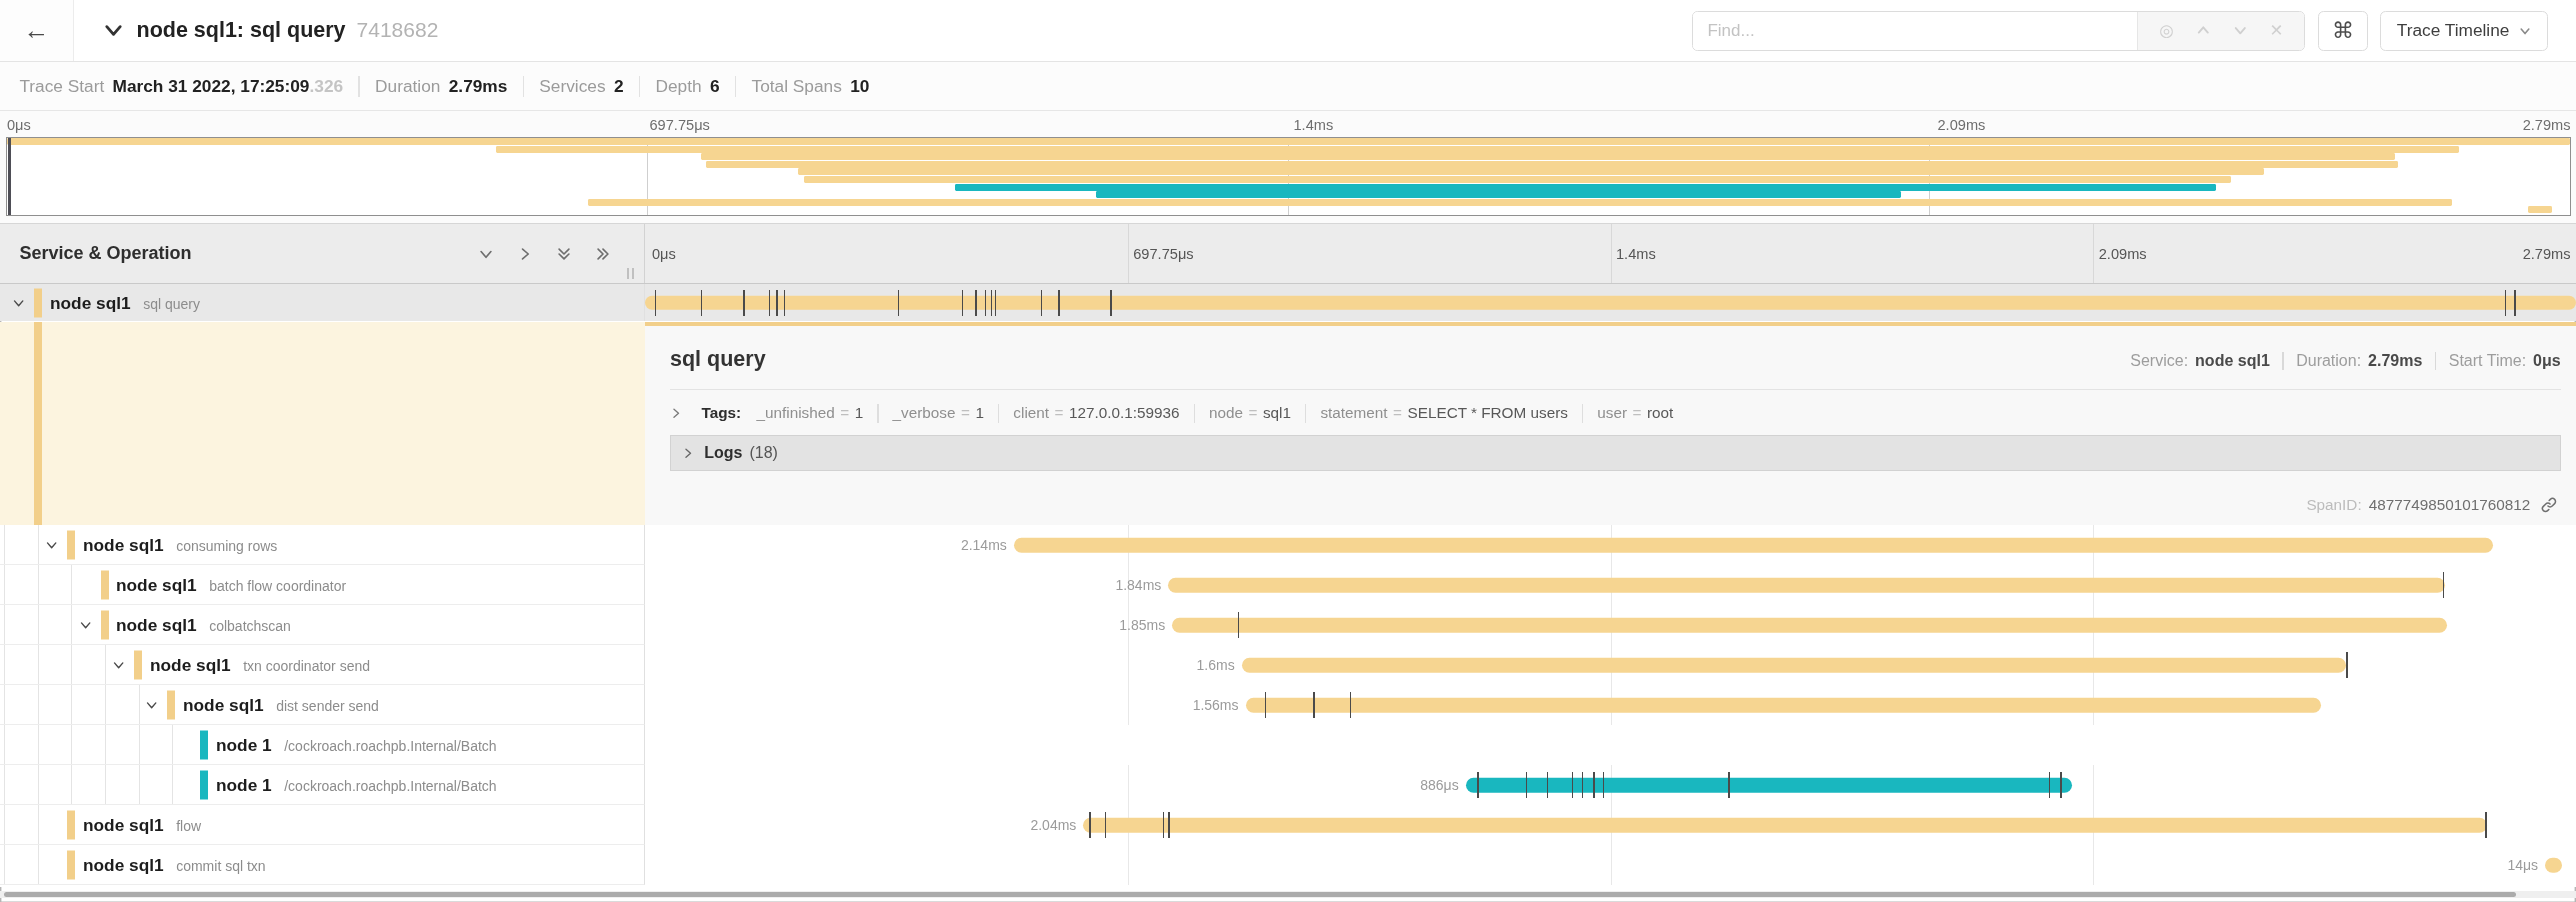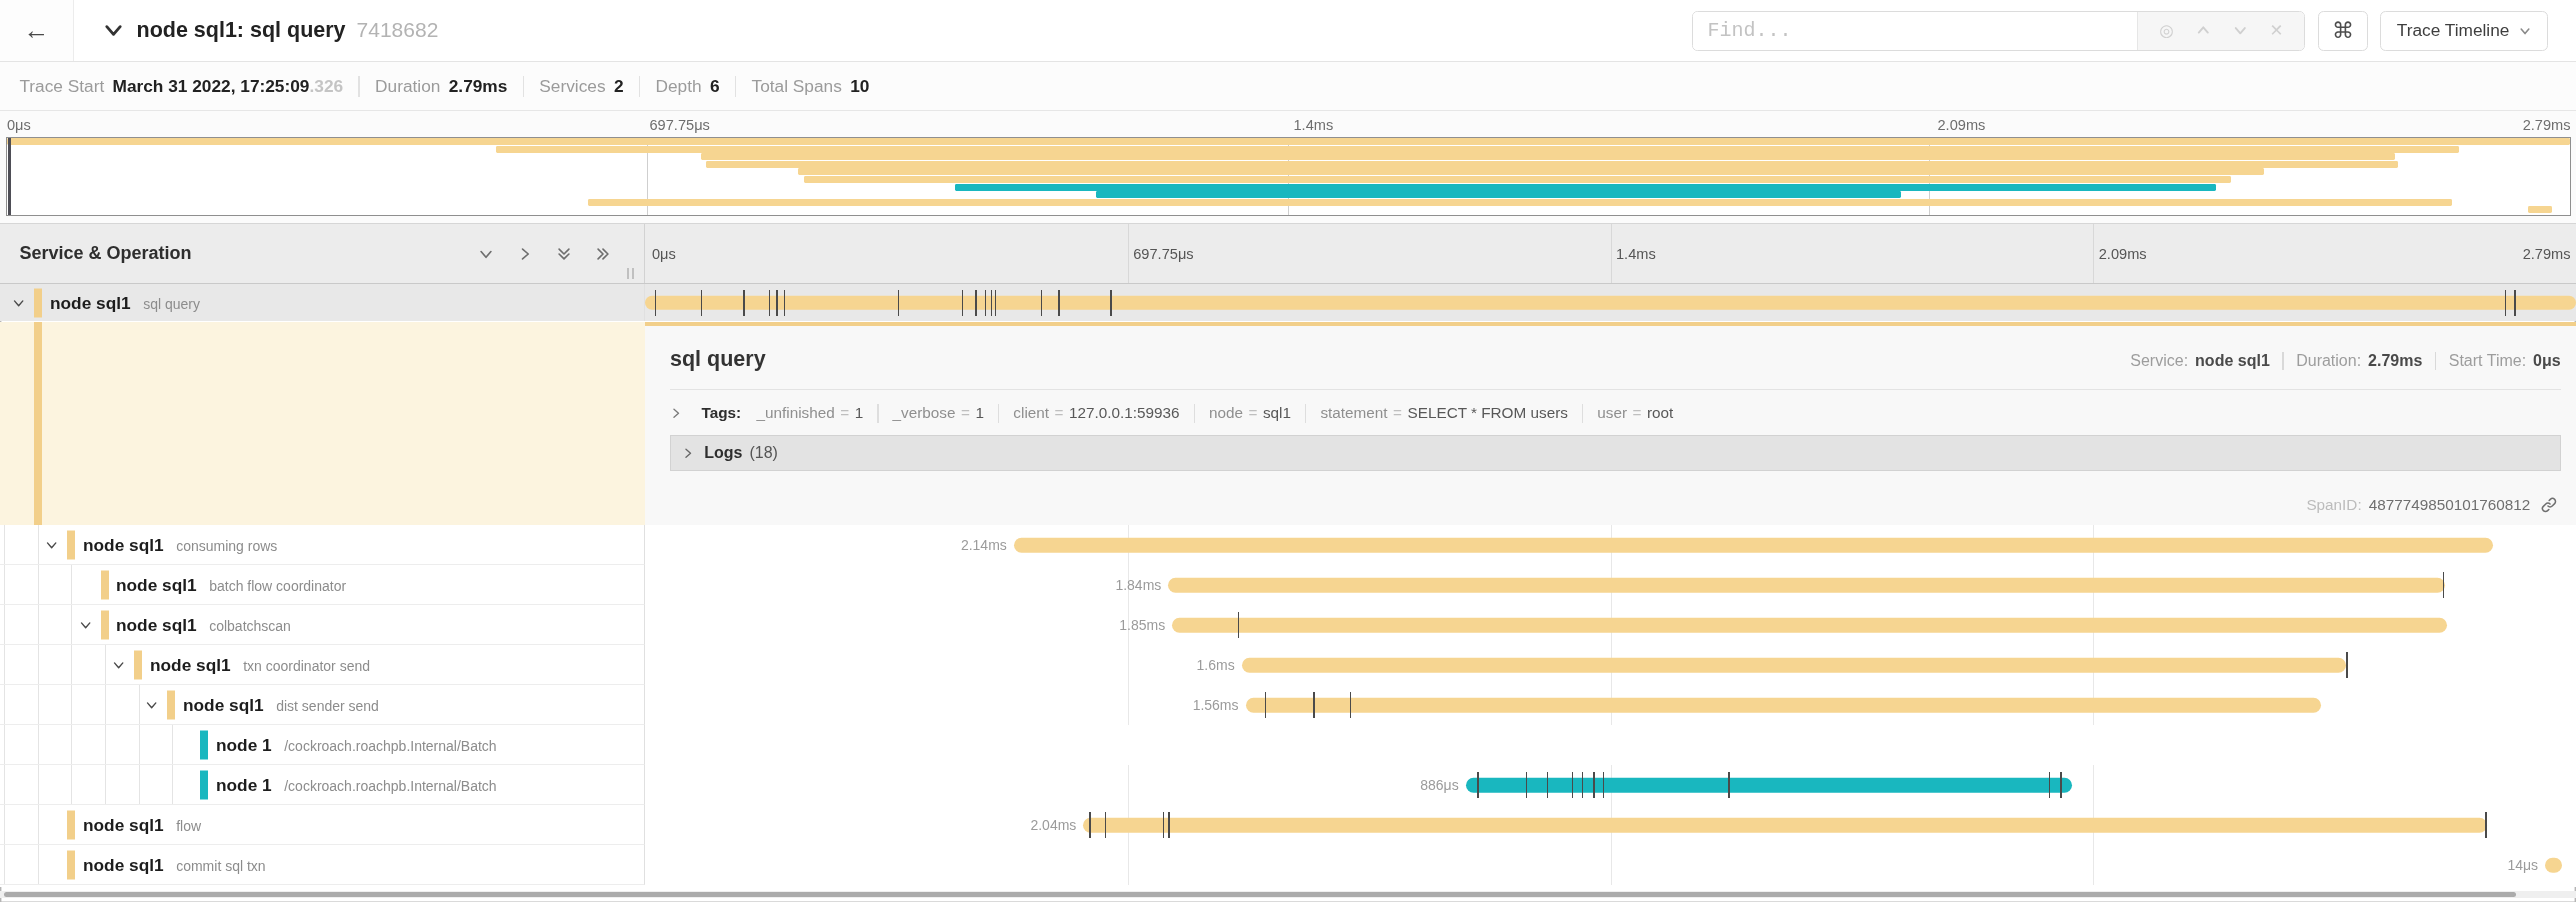--- a/index.html
+++ b/index.html
@@ -19,8 +19,8 @@
   .trace-id{margin-left:11px;font-size:21px;color:#b3b3b3;font-weight:normal;}
   .find-group{margin-left:auto;display:flex;align-items:stretch;height:40px;width:613px;
     border:1.4px solid #dcdcdc;border-radius:5.5px;overflow:hidden;background:#fff;}
-  .find-input{flex:1;border:0;outline:none;font-size:20px;color:#444;padding:0 14px;
-    font-family:Liberation Mono, monospace;background:#fff;}
+  .find-input{flex:1;border:0;outline:none;font-size:17px;color:#444;padding:0 14px;
+    font-family:Liberation Sans, sans-serif;background:#fff;}
   .find-input::placeholder{color:#c3c3c3;}
   .find-nav{width:167px;background:#f6f6f6;border-left:1.4px solid #e6e6e6;display:flex;
     align-items:center;justify-content:space-evenly;}

